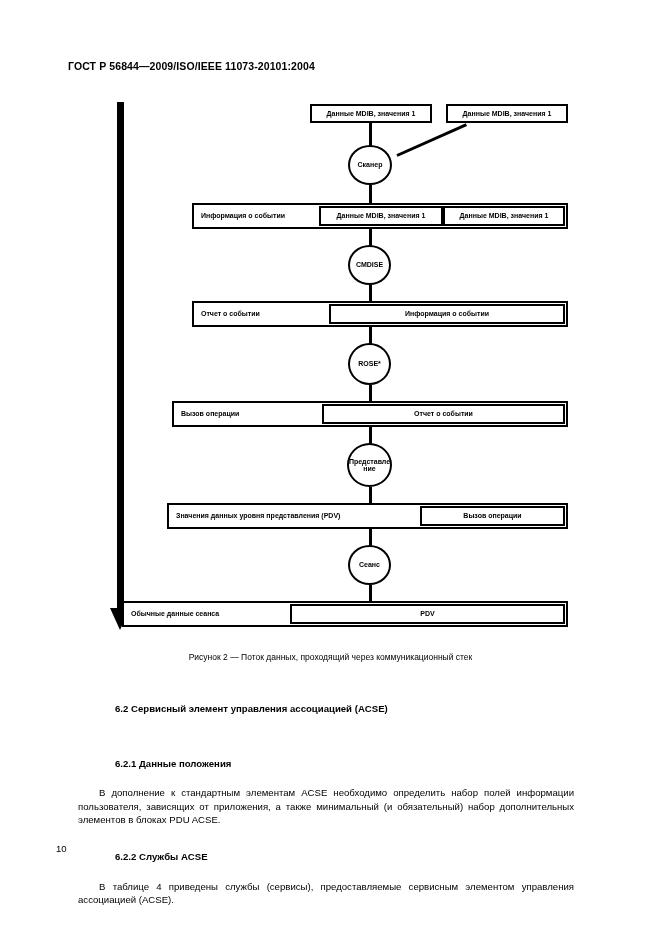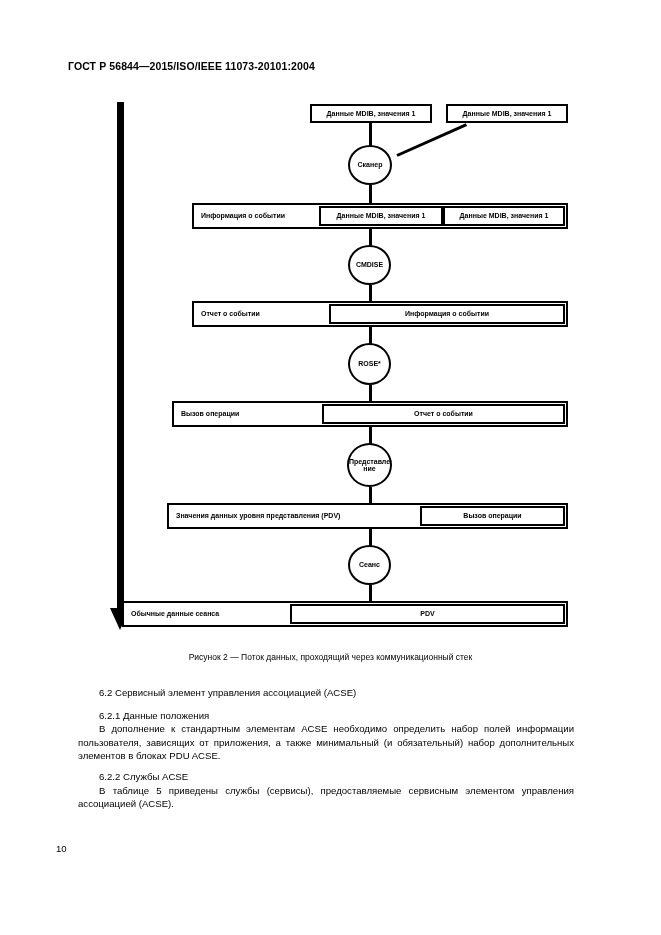--- a/index.html
+++ b/index.html
@@ -166,7 +166,7 @@
 </head>
 <body>
 
-<div class="doc-header">ГОСТ Р 56844—2015/ISO/IEEE 11073-20101:2004</div>
+<div class="doc-header">ГОСТ Р 56844—2009/ISO/IEEE 11073-20101:2004</div>
 
 <div class="figure">
 

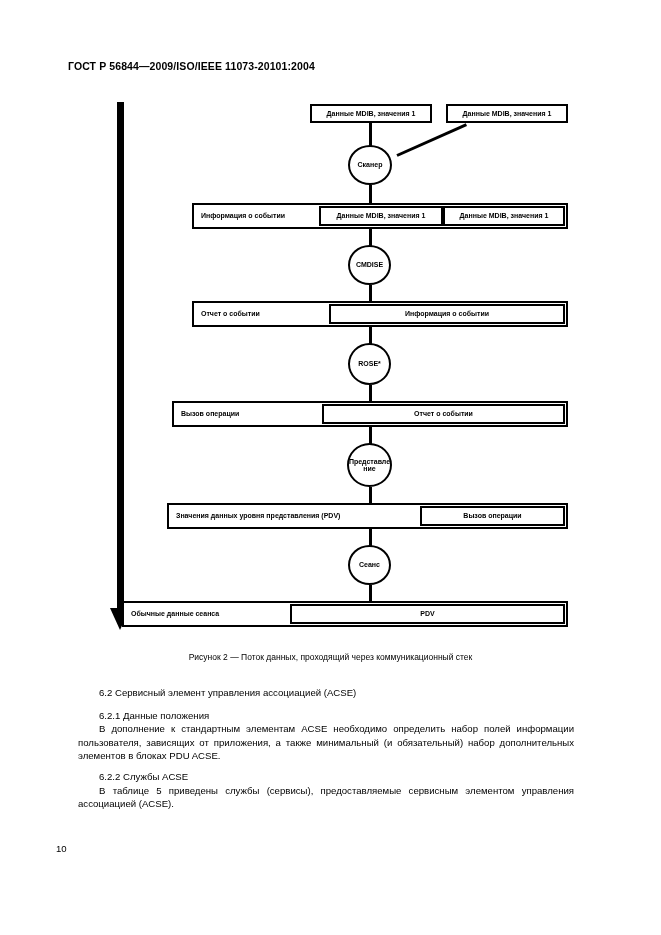--- a/index.html
+++ b/index.html
@@ -141,10 +141,10 @@
     text-align: justify;
   }
   .body h3 {
-    margin: 0;
+    margin: 16px;
     padding: 0;
     font-size: 9.6px;
-    font-weight: normal;
+    font-weight: bold;
     text-indent: 21px;
   }
   .sec-gap { height: 9px; }

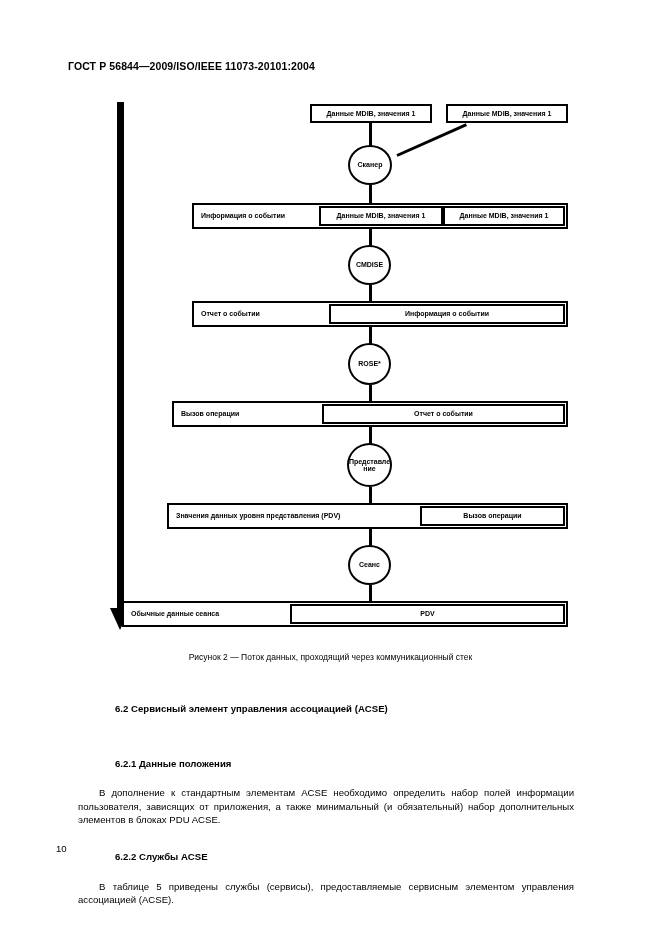--- a/index.html
+++ b/index.html
@@ -270,7 +270,7 @@
   <p>В дополнение к стандартным элементам ACSE необходимо определить набор полей информации пользователя, зависящих от приложения, а также минимальный (и обязательный) набор дополнительных элементов в блоках PDU ACSE.</p>
   <div class="sub-gap"></div>
   <h3>6.2.2 Службы ACSE</h3>
-  <p>В таблице 5 приведены службы (сервисы), предоставляемые сервисным элементом управления ассоциацией (ACSE).</p>
+  <p>В таблице 4 приведены службы (сервисы), предоставляемые сервисным элементом управления ассоциацией (ACSE).</p>
 </div>
 
 <div class="folio">10</div>

